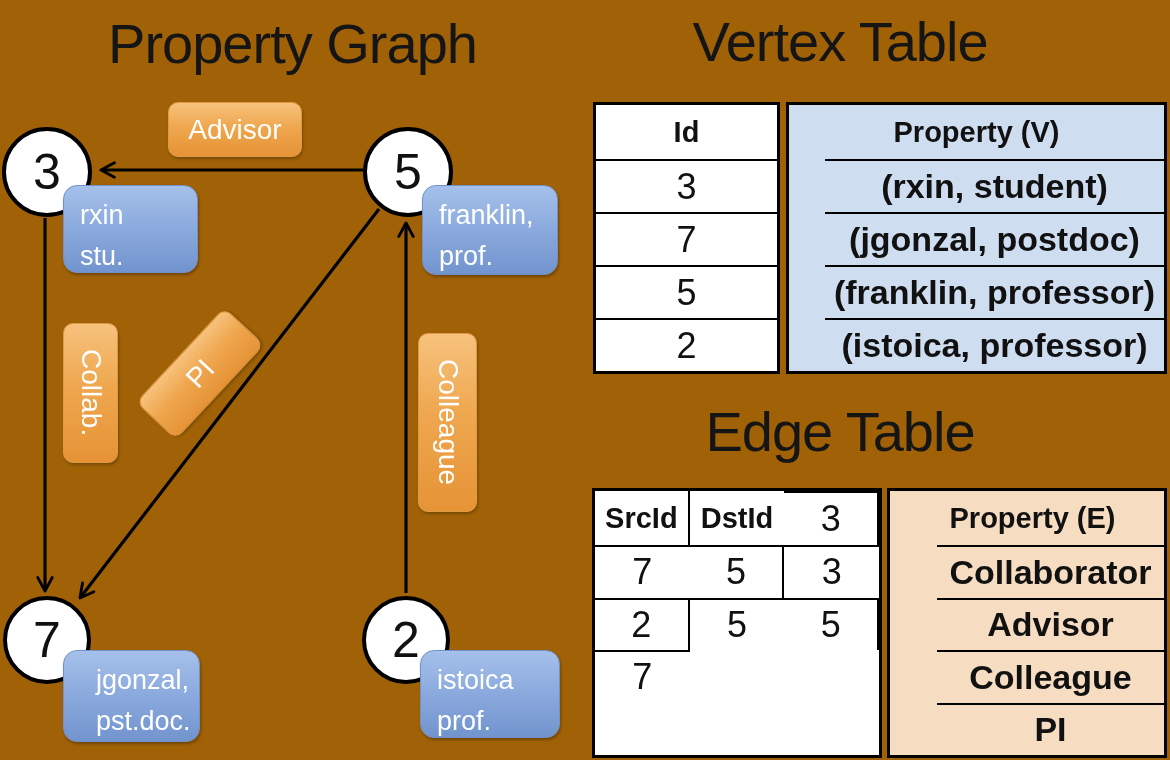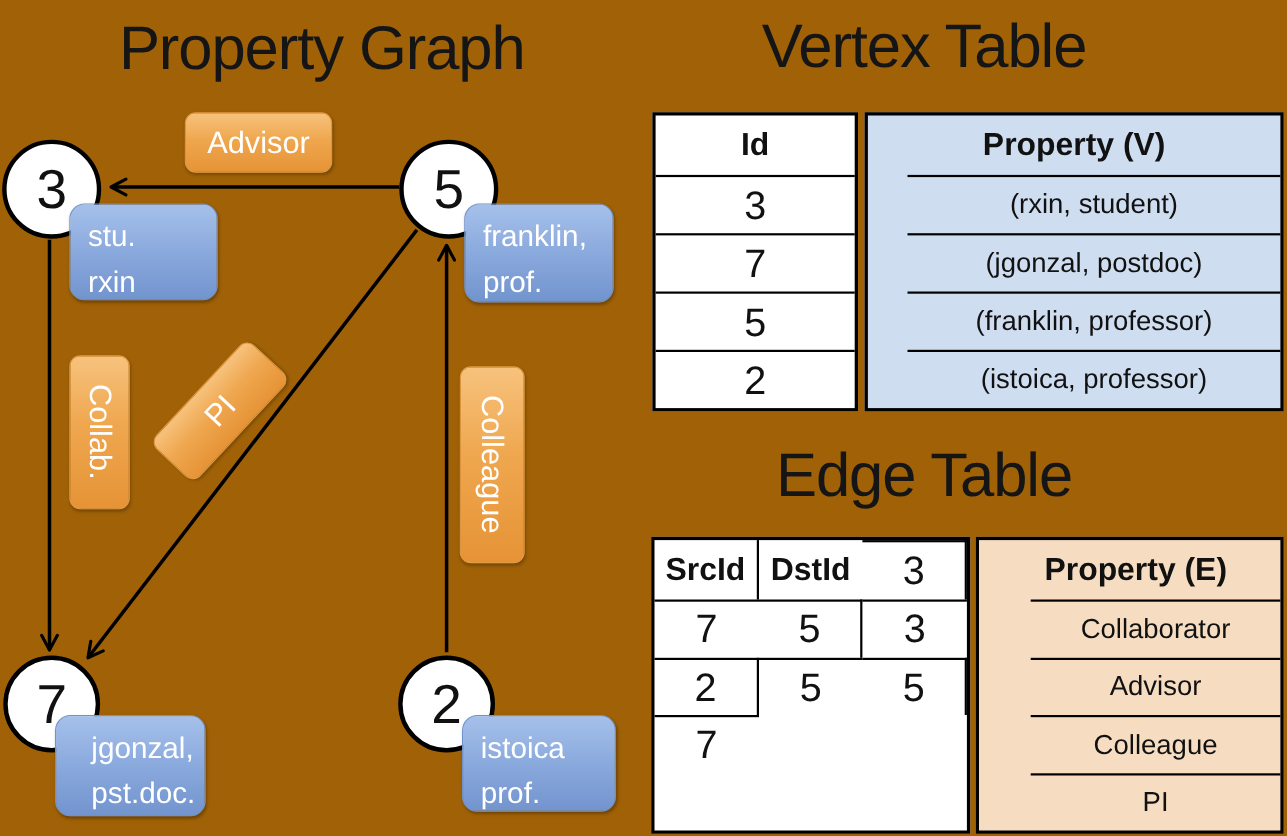--- a/index.html
+++ b/index.html
@@ -55,7 +55,7 @@
   .tbl .cell.first{border-top:none;}
   .tbl .cell.head{font-weight:700;font-size:29px;}
   .tbl .cell.num{font-size:36px;font-weight:300;}
-  .tbl .cell.txt{font-size:25px;font-weight:400;margin-left:36px;}
+  .tbl .cell.txt{font-size:34px;font-weight:700;margin-left:36px;}
   .tbl .cell.colsep{border-right:2.5px solid #000;}
   #vt-id   {left:593px;top:102px;width:187px;height:272px;grid-template-rows:54px 1fr 1fr 1fr 1fr;}
   #vt-prop {left:786px;top:102px;width:381px;height:272px;grid-template-rows:54px 1fr 1fr 1fr 1fr;background:#cfddf1;}

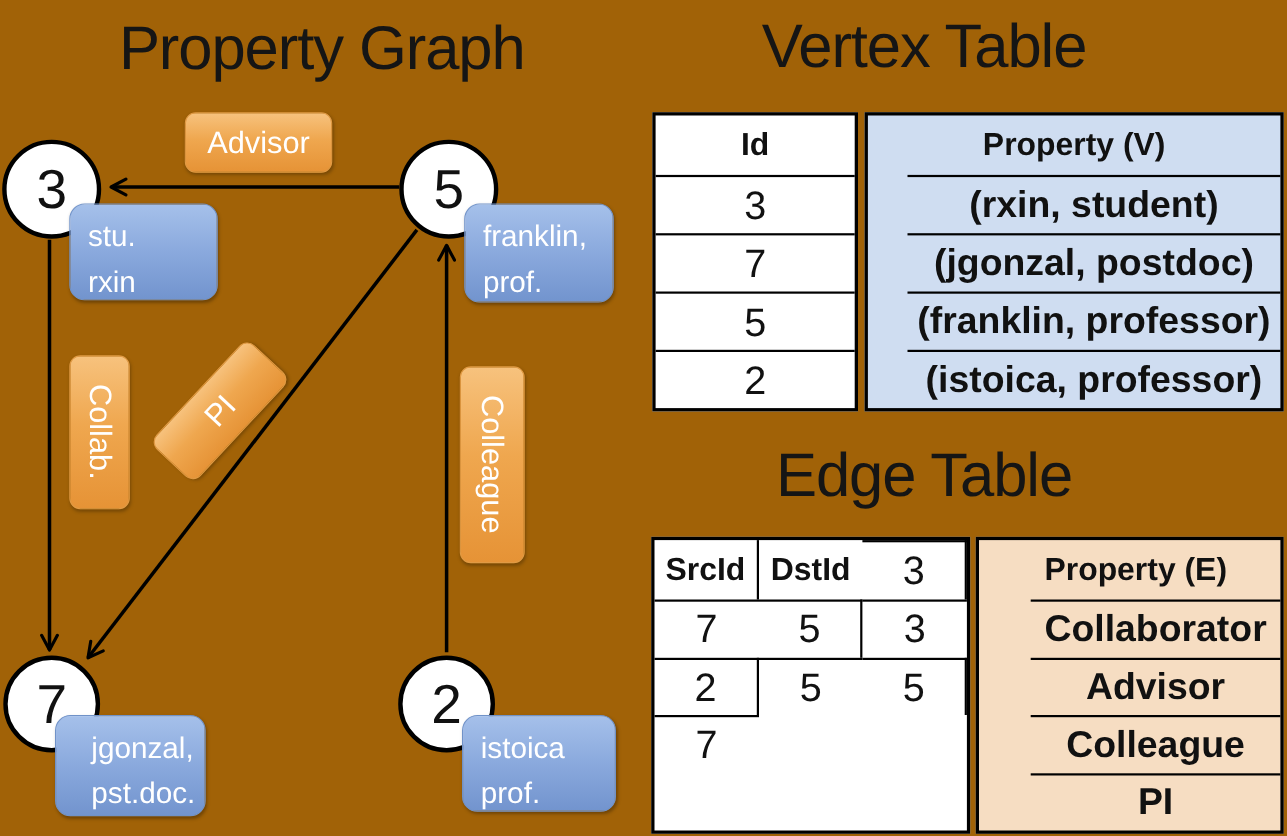--- a/index.html
+++ b/index.html
@@ -102,8 +102,8 @@
   </div>
 
   <div class="vbox" style="left:63px;top:185px;width:135px;height:88px;">
+    <div>rxin</div>
     <div>stu.</div>
-    <div>rxin</div>
   </div>
   <div class="vbox" style="left:422px;top:185px;width:136px;height:90px;">
     <div>franklin,</div>

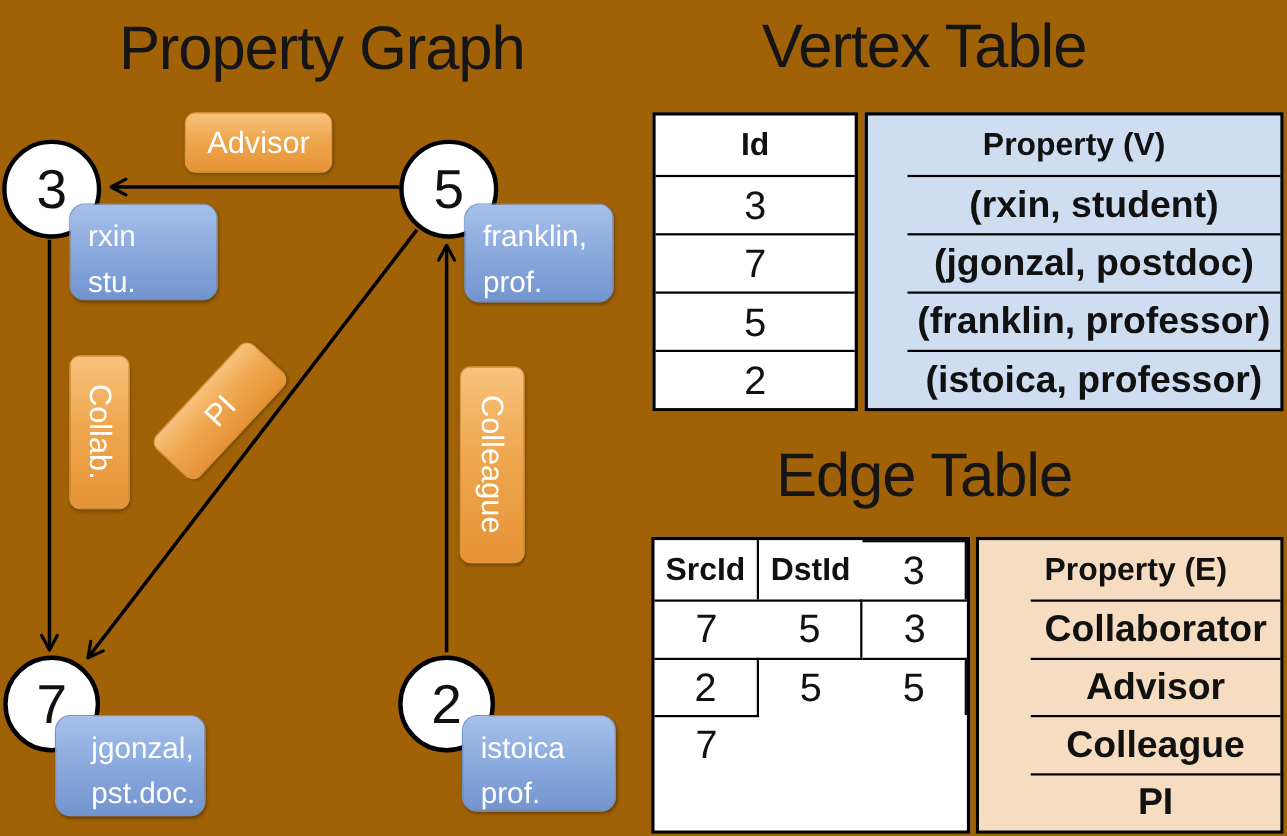--- a/index.html
+++ b/index.html
@@ -109,7 +109,7 @@
     <div>franklin,</div>
     <div>prof.</div>
   </div>
-  <div class="vbox" style="left:50px;top:650px;width:137px;height:92px;padding-left:32px;">
+  <div class="vbox" style="left:63px;top:650px;width:137px;height:92px;padding-left:32px;">
     <div>jgonzal,</div>
     <div>pst.doc.</div>
   </div>

